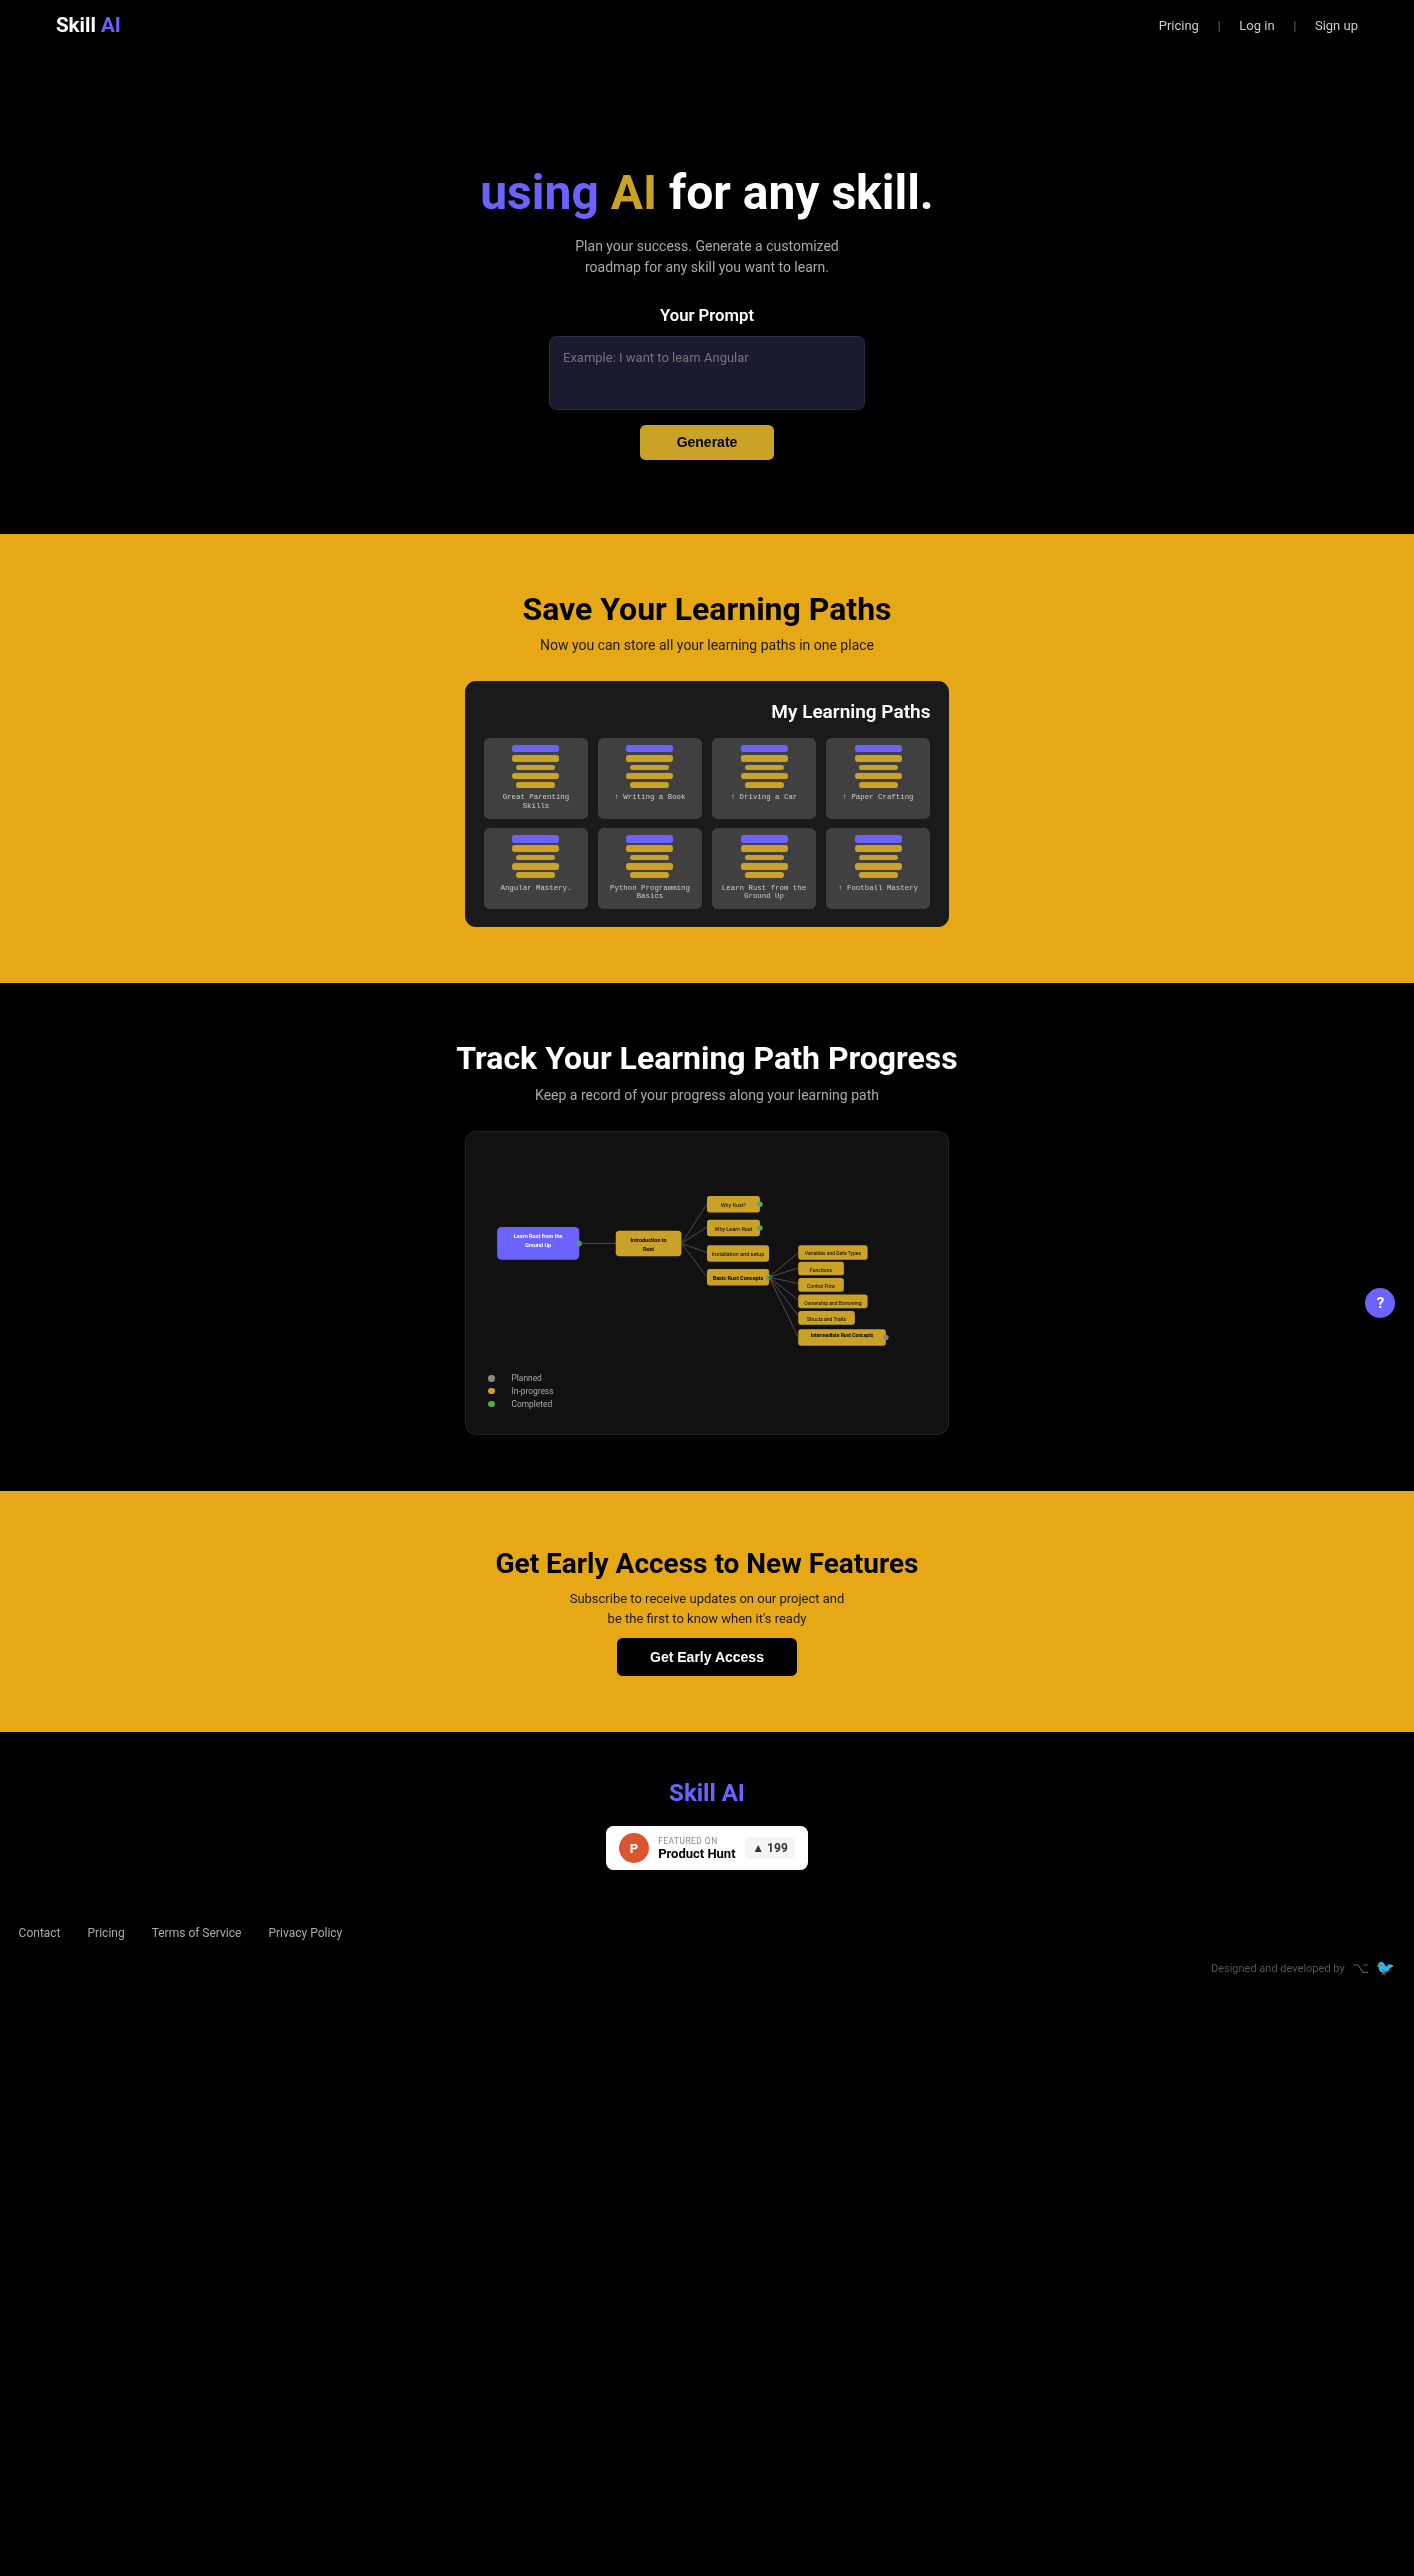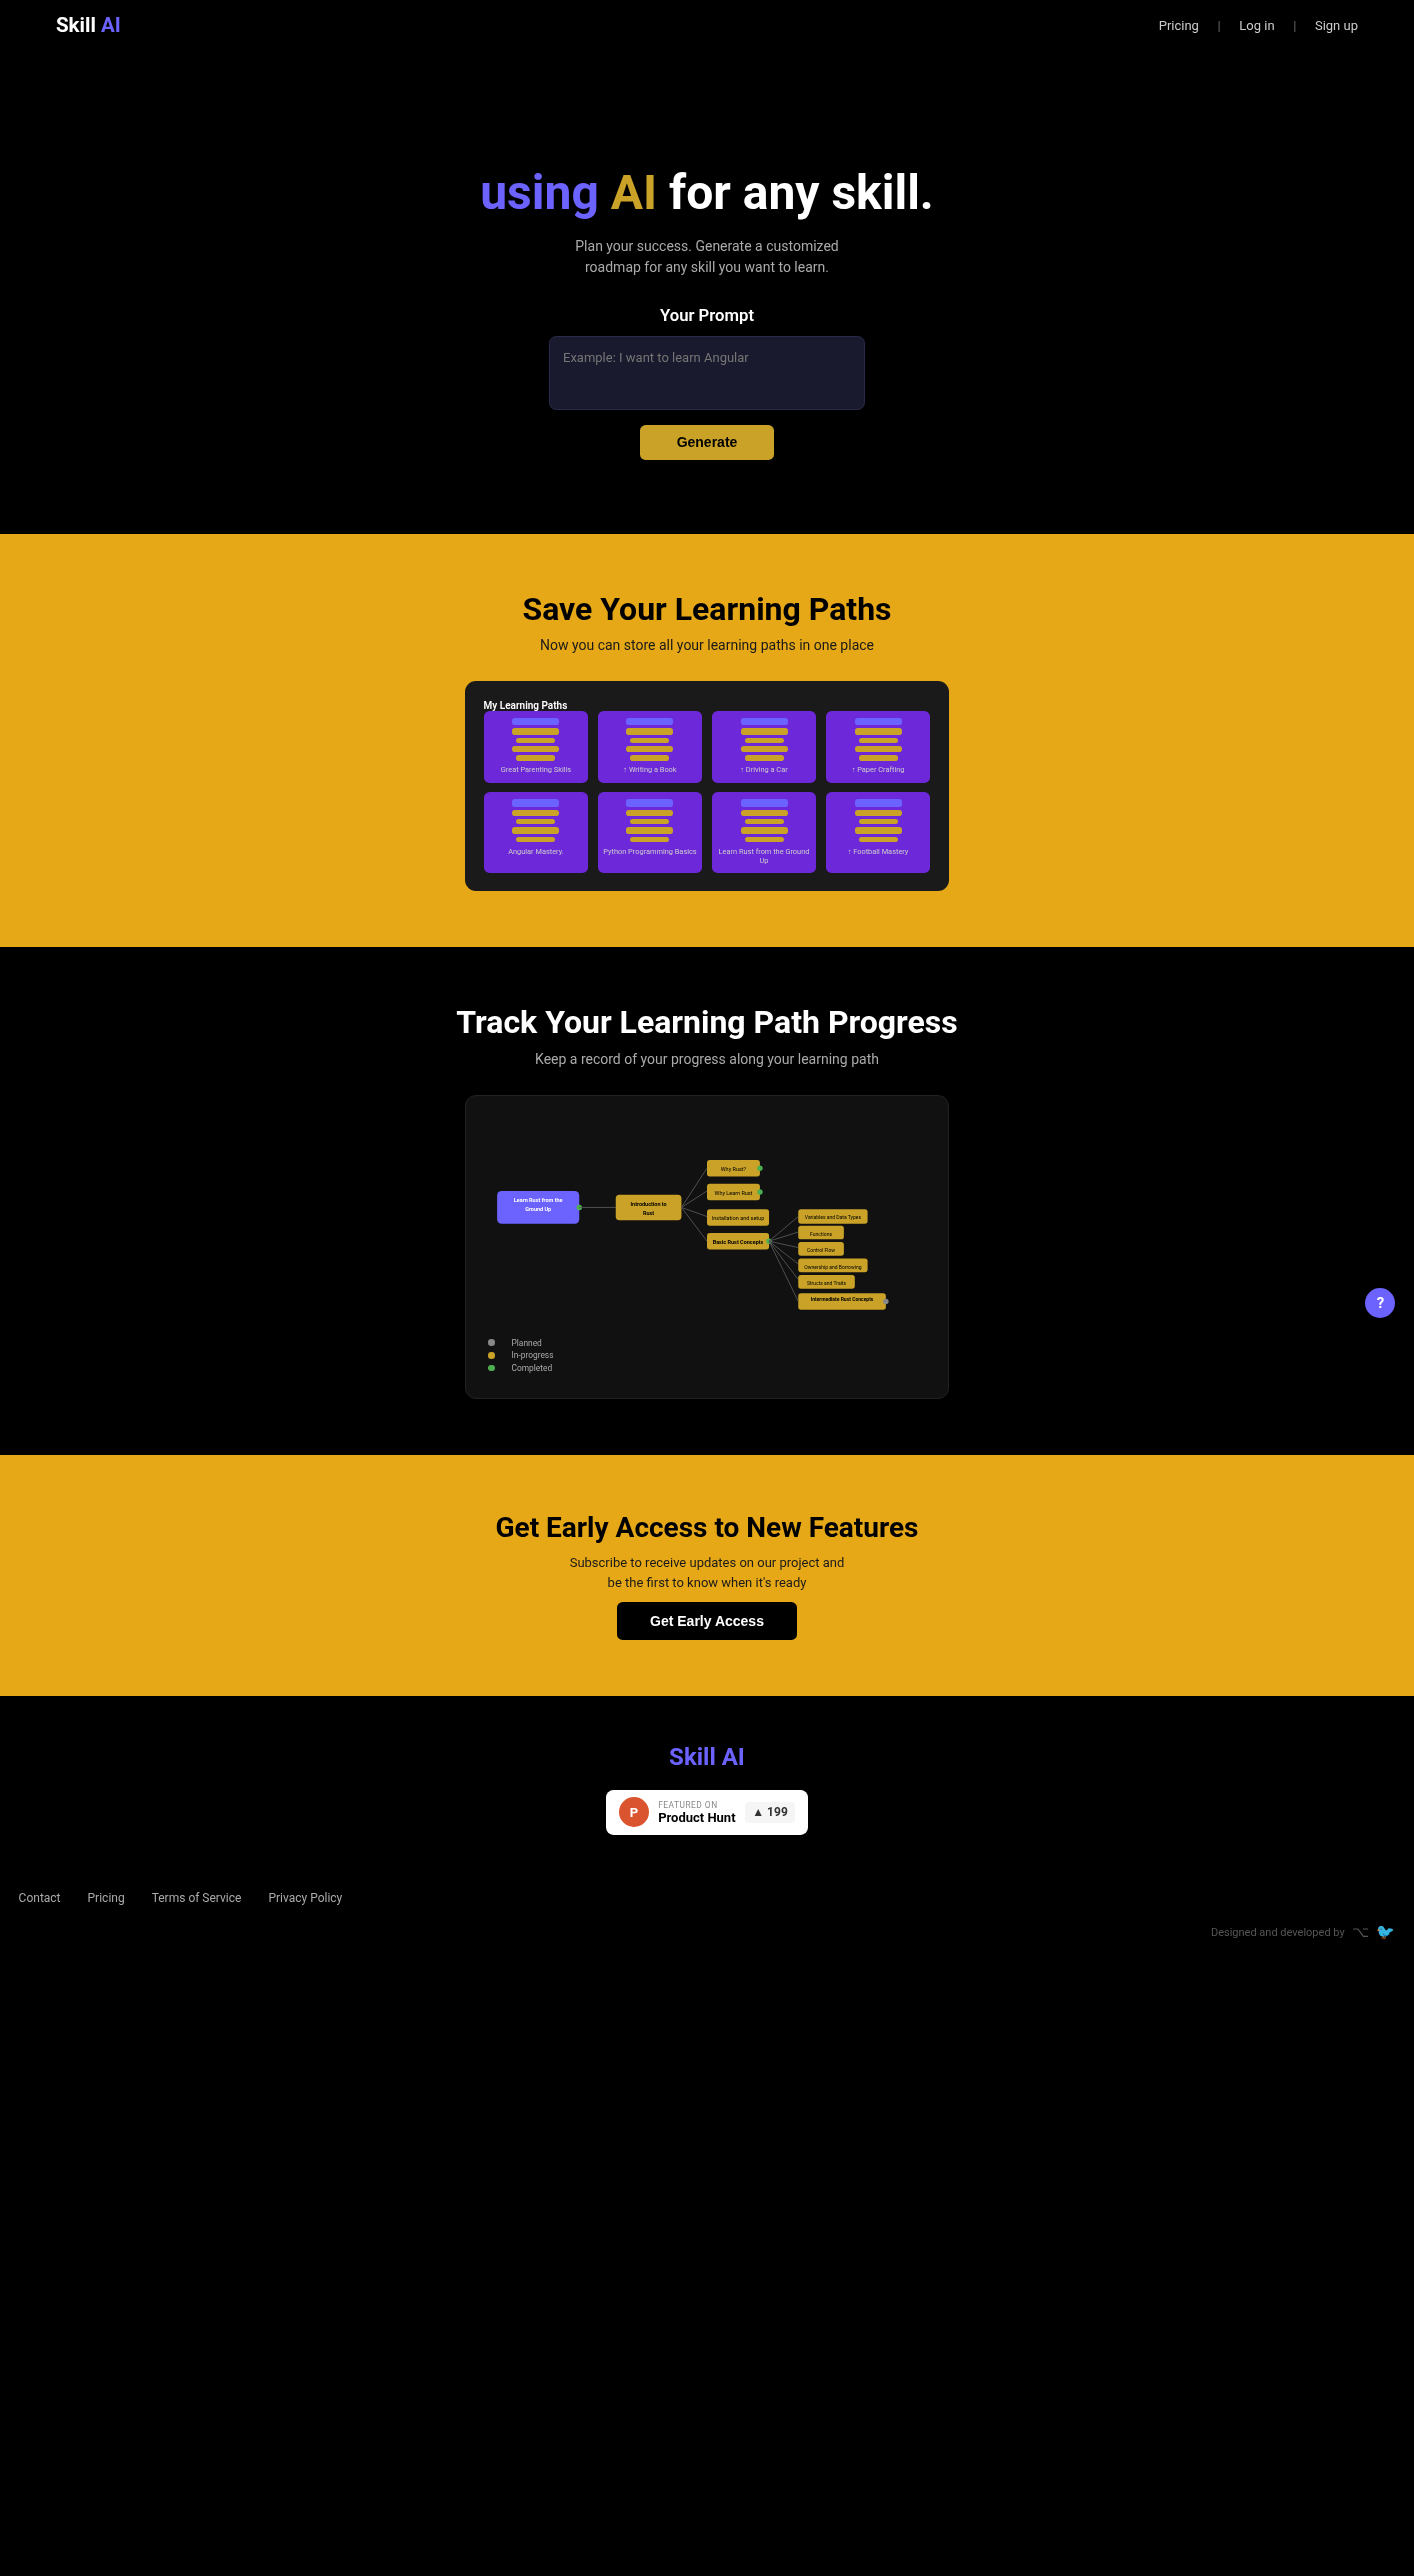--- a/index.html
+++ b/index.html
@@ -106,9 +106,11 @@
       text-align: left;
     }
     .learning-paths-card .card-title {
-      font-size: 10px;
+      font-size: 19px;
       font-weight: 600;
       color: #fff;
+      margin-bottom: 15px;
+      text-align: right;
     }
     .paths-grid {
       display: grid;

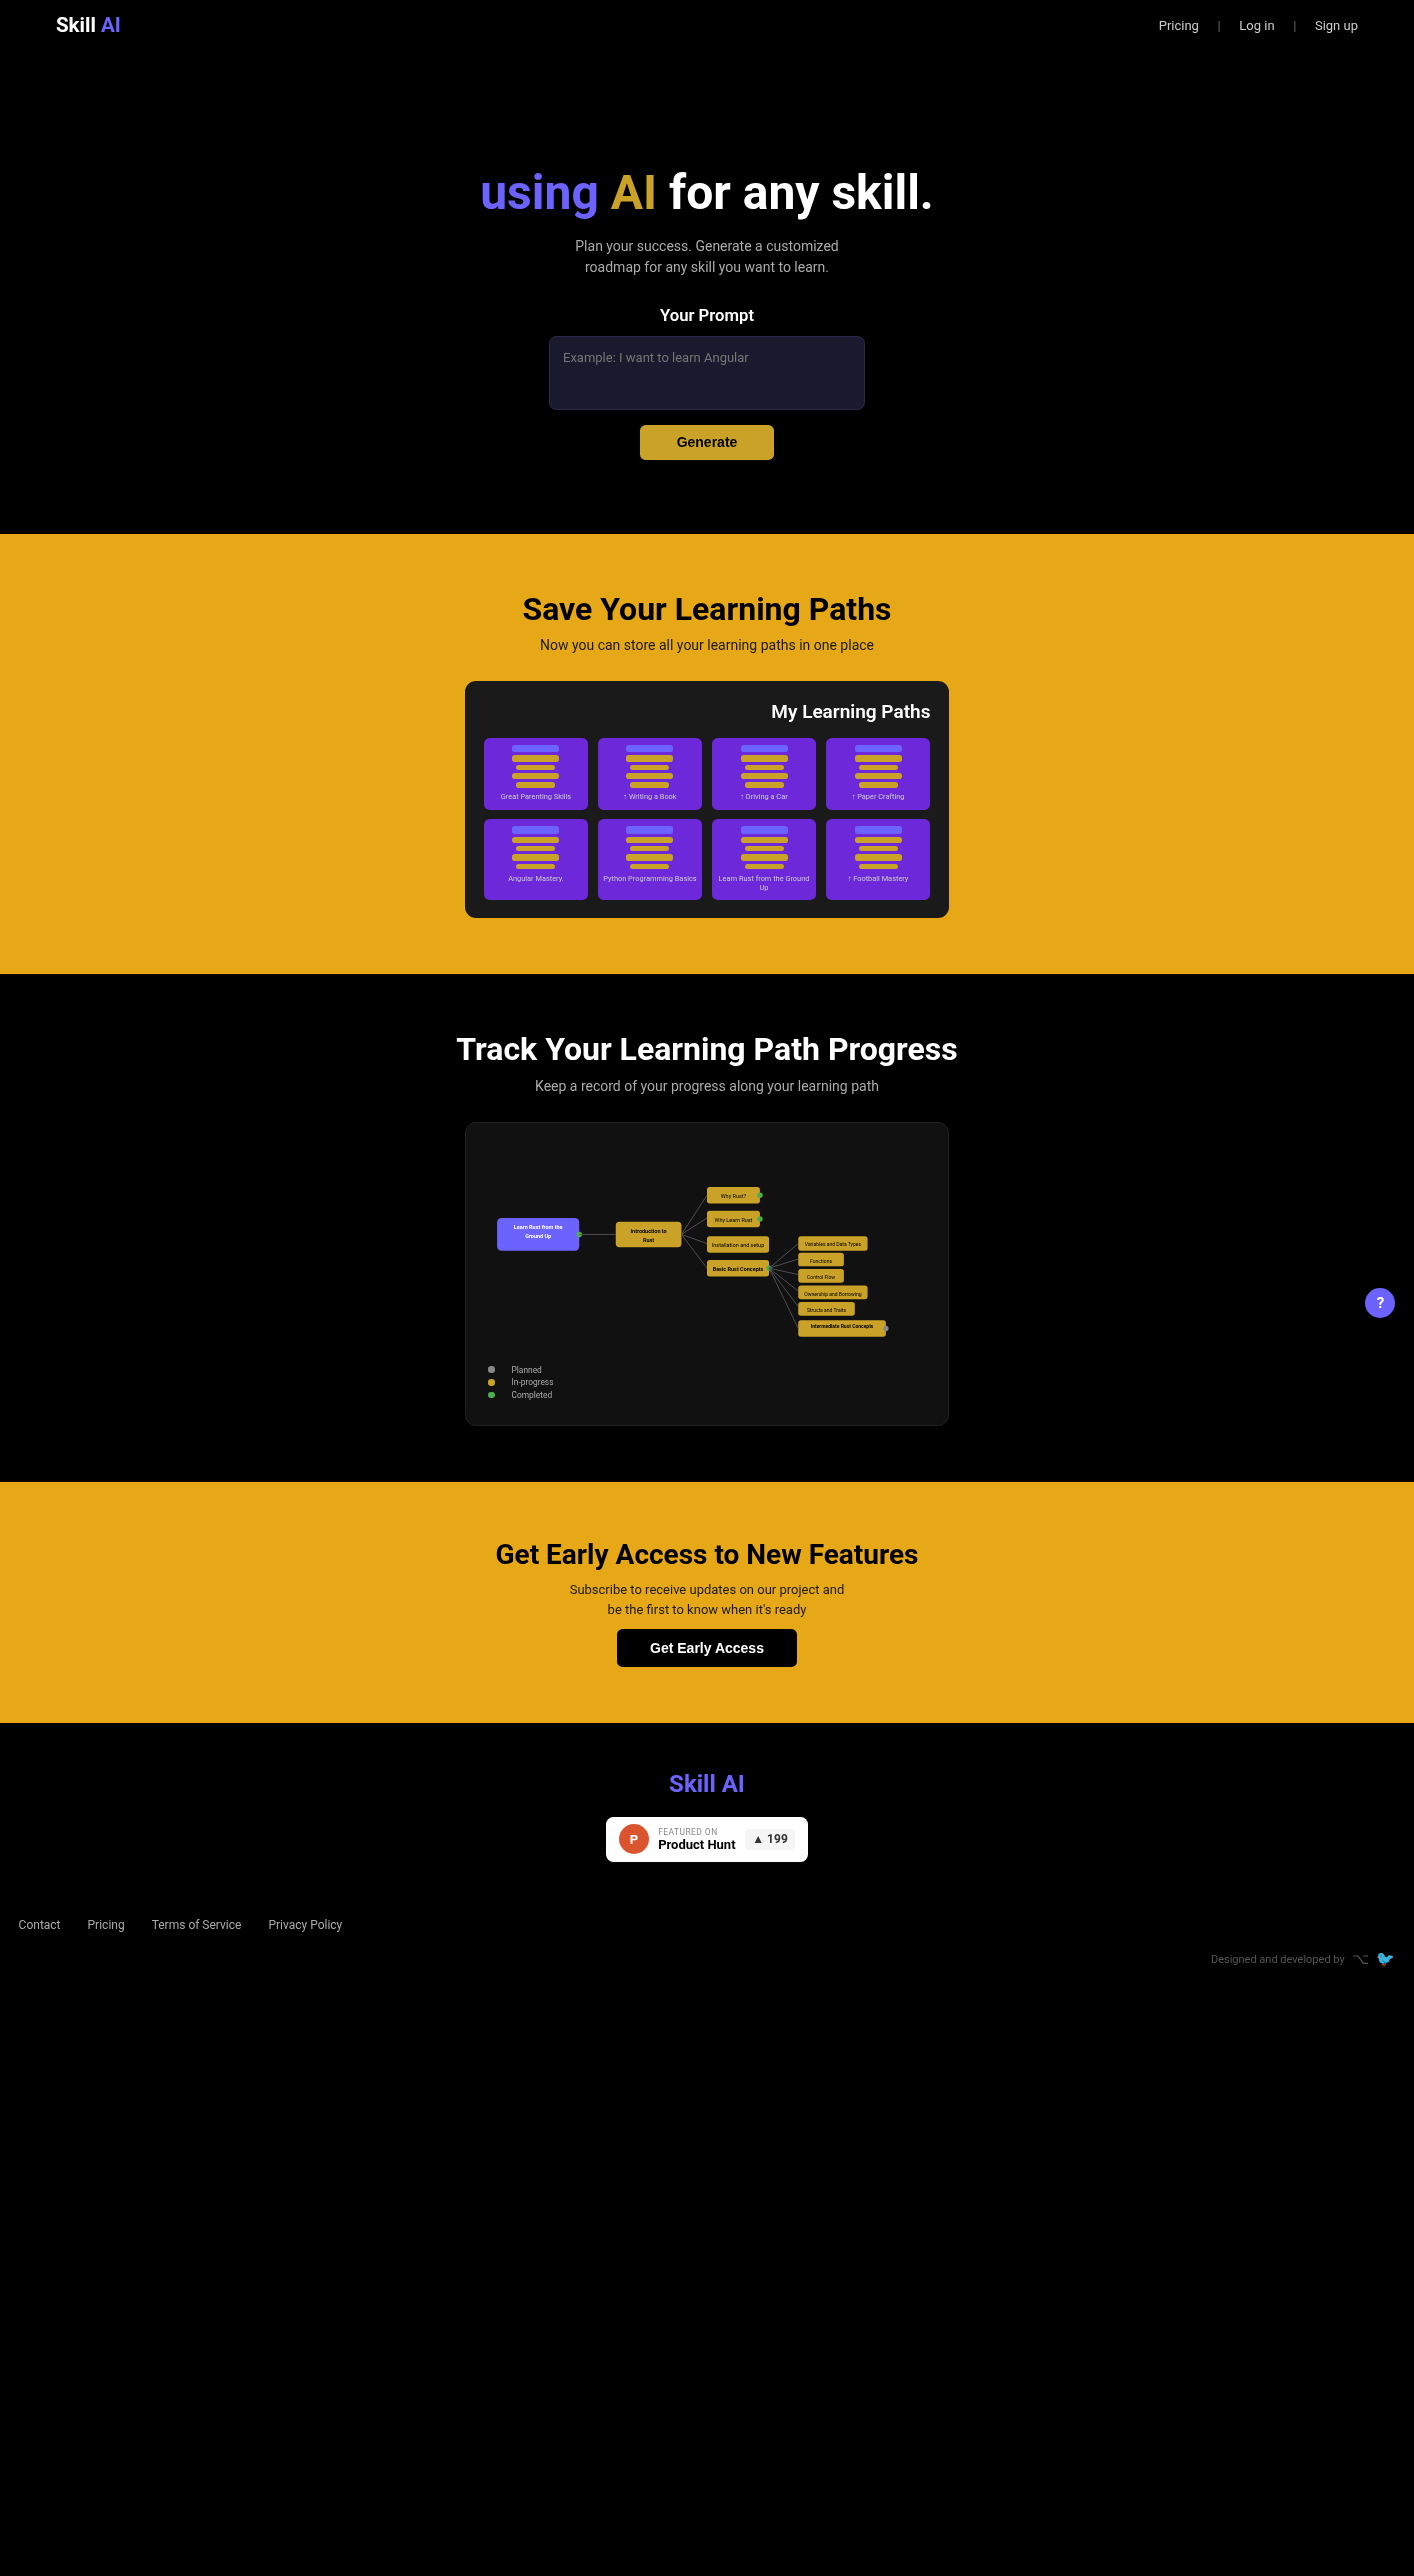--- a/index.html
+++ b/index.html
@@ -118,10 +118,11 @@
       gap: 9.3px;
     }
     .path-item {
-      background: #6d28d9;
+      background: #404040;
       border-radius: 5.6px;
       padding: 7.4px 5.6px;
       text-align: center;
+      font-family: Liberation Mono, monospace;
     }
     .path-item-visual {
       display: flex;

